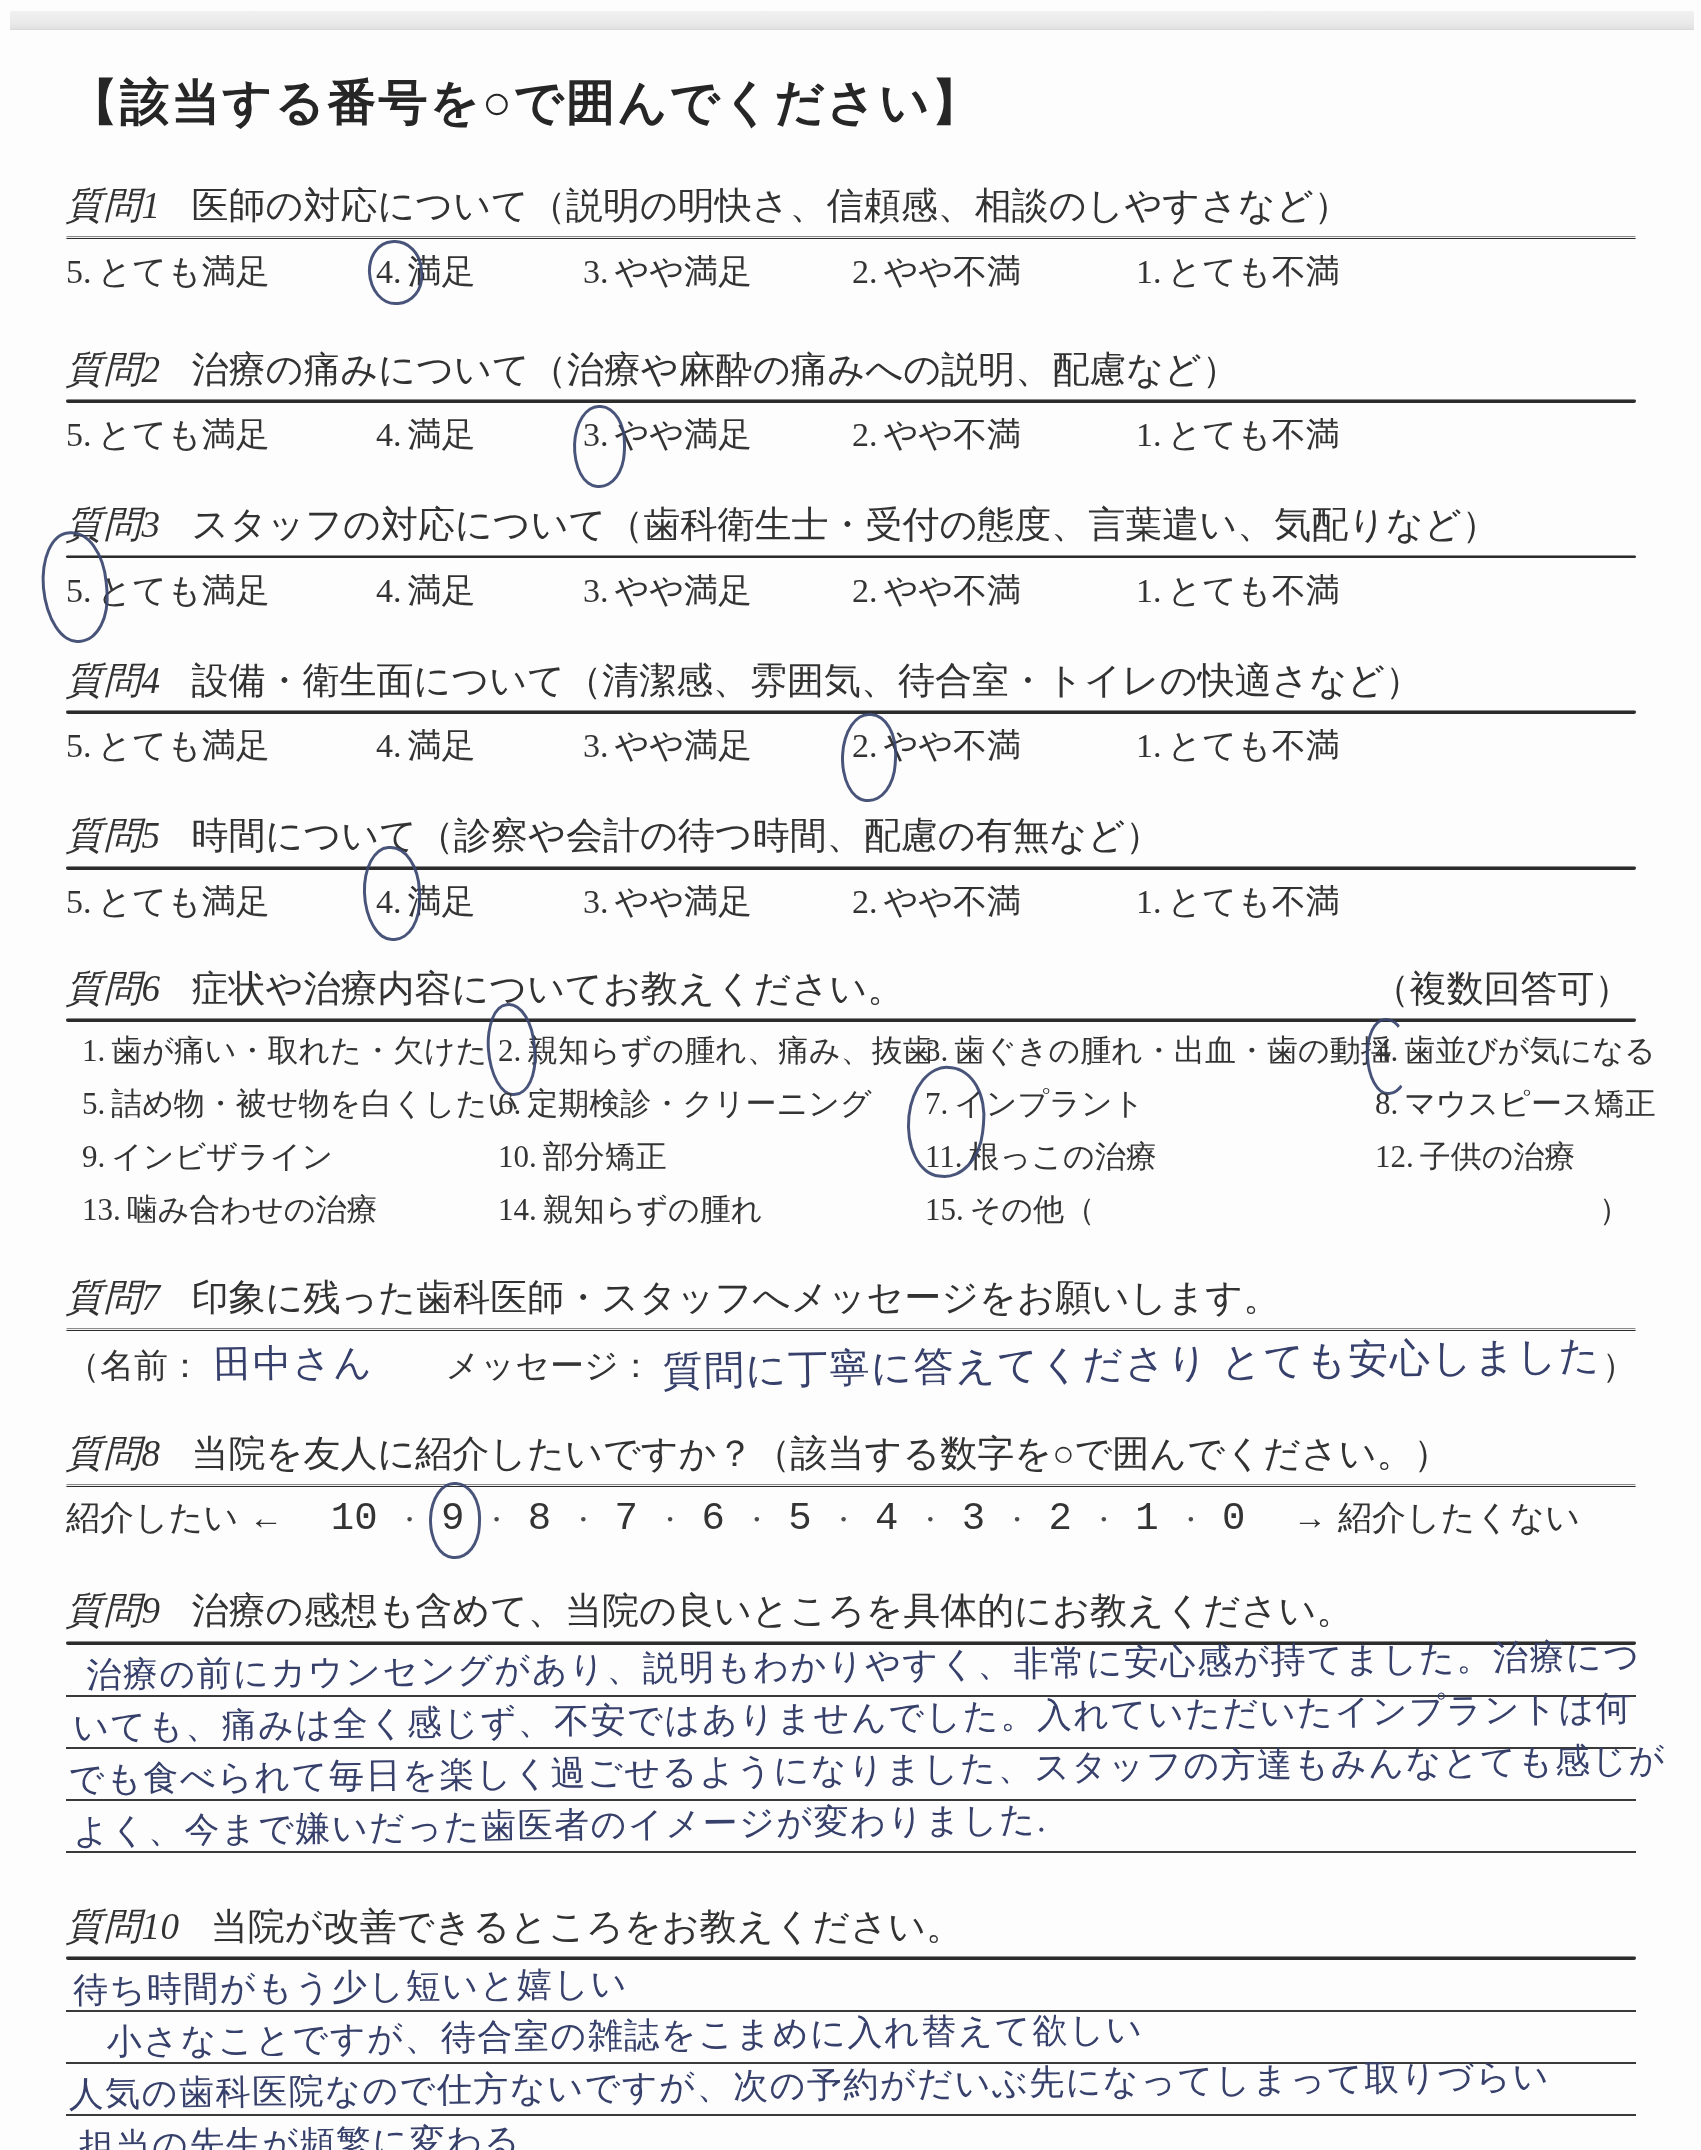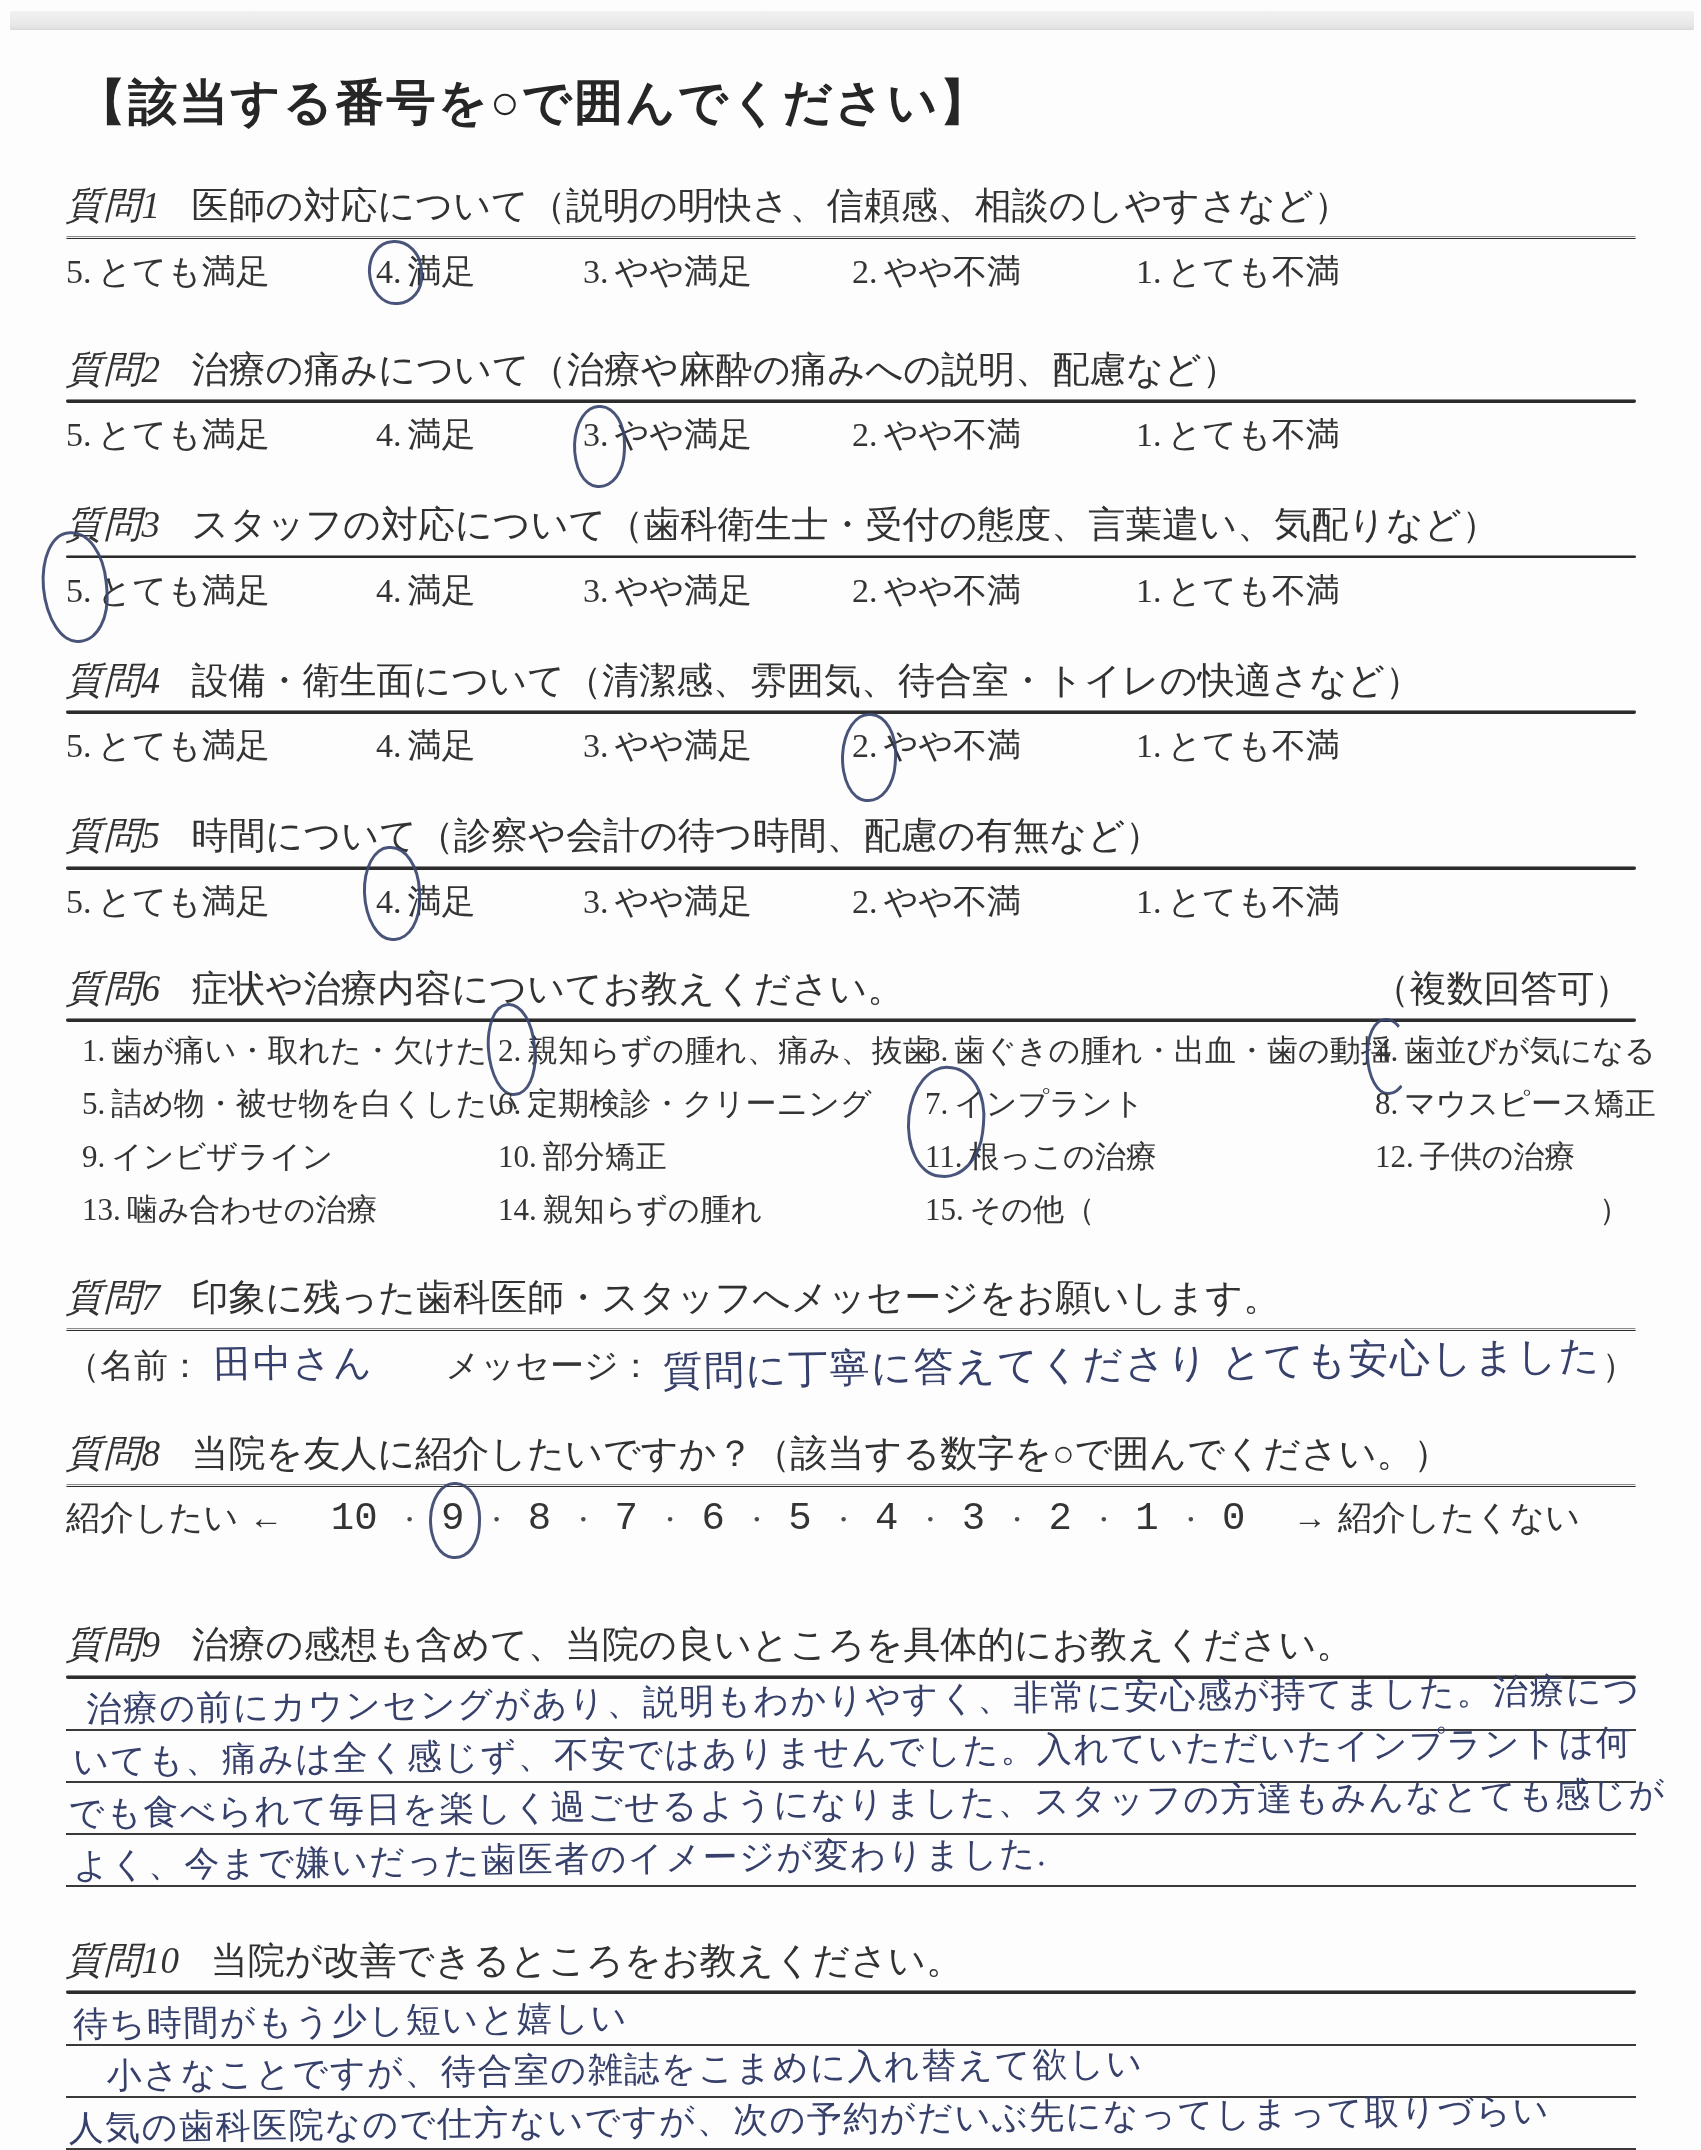--- a/index.html
+++ b/index.html
@@ -19,7 +19,7 @@
   .page { padding: 0 65px 0 66px; }
 
   .title {
-    margin: 40px 0 0 11px;
+    margin: 40px 0 0 3px;
     font-size: 49px;
     font-weight: bold;
     letter-spacing: 2.2px;

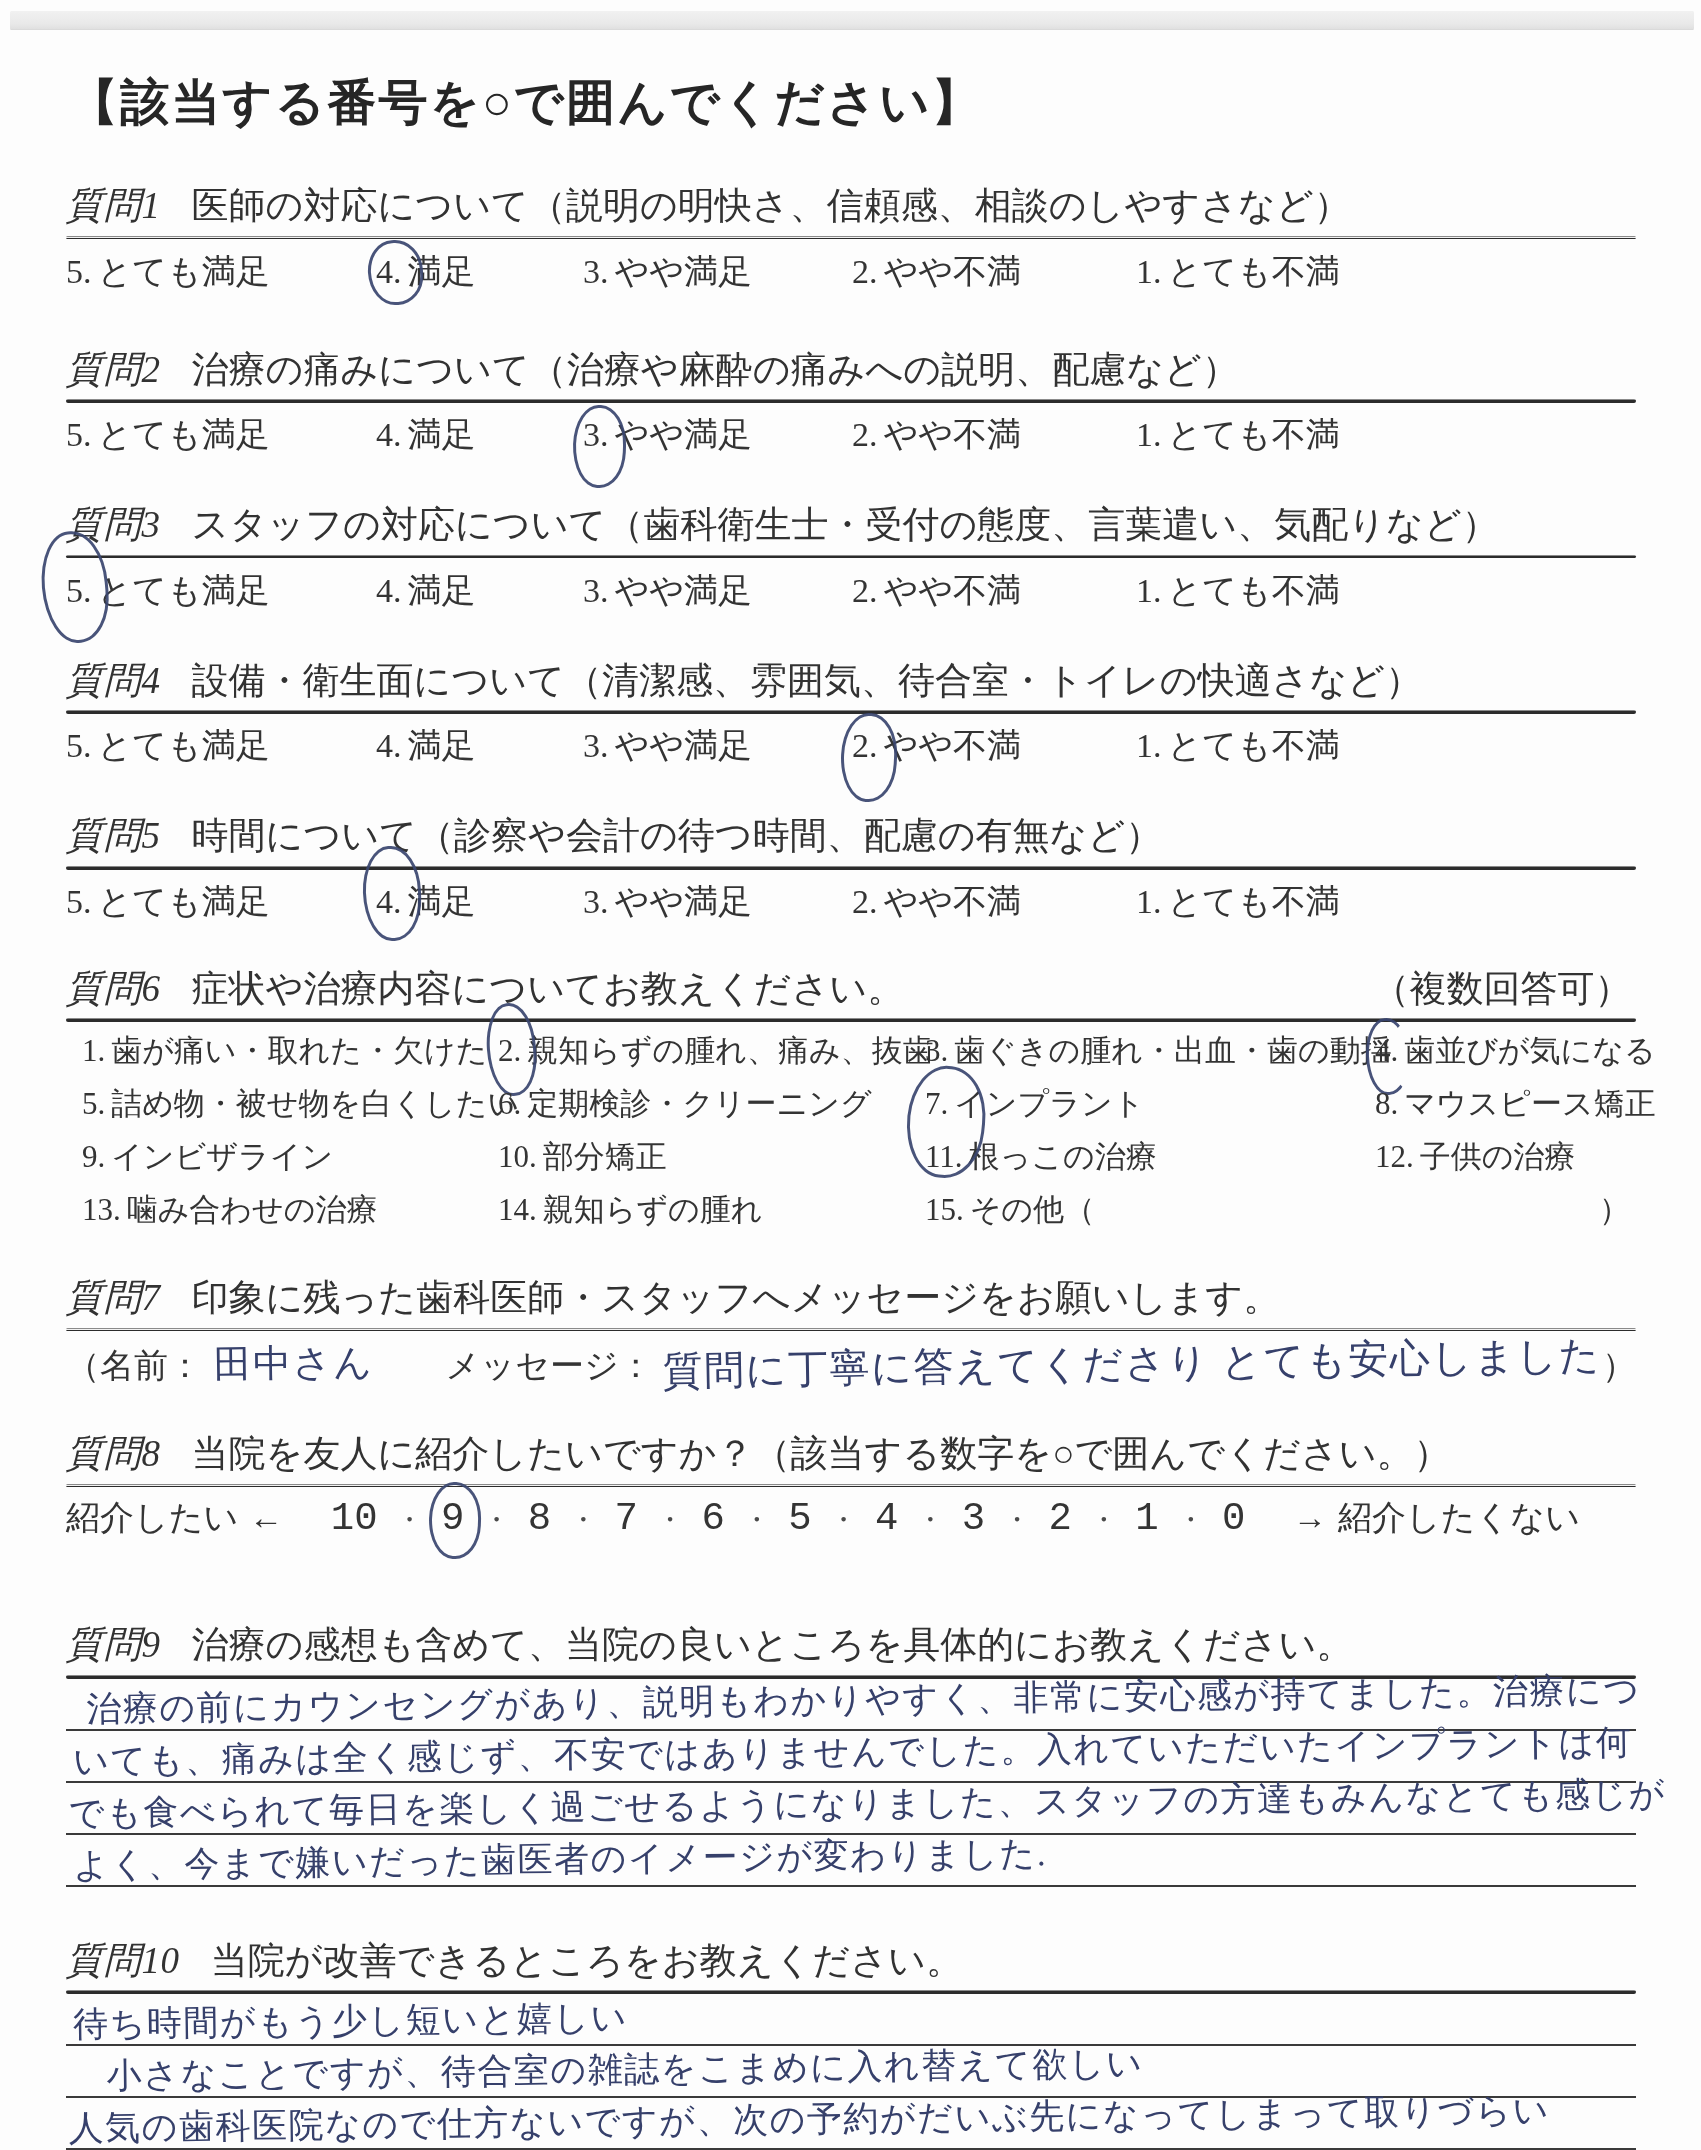--- a/index.html
+++ b/index.html
@@ -438,7 +438,7 @@
     </div>
   </section>
 
-  <section class="q" style="margin-top:76px">
+  <section class="q" style="margin-top:42px">
     <div class="q-head">
       <span class="q-label">質問9</span>
       <span class="q-text">治療の感想も含めて、当院の良いところを具体的にお教えください。</span>

